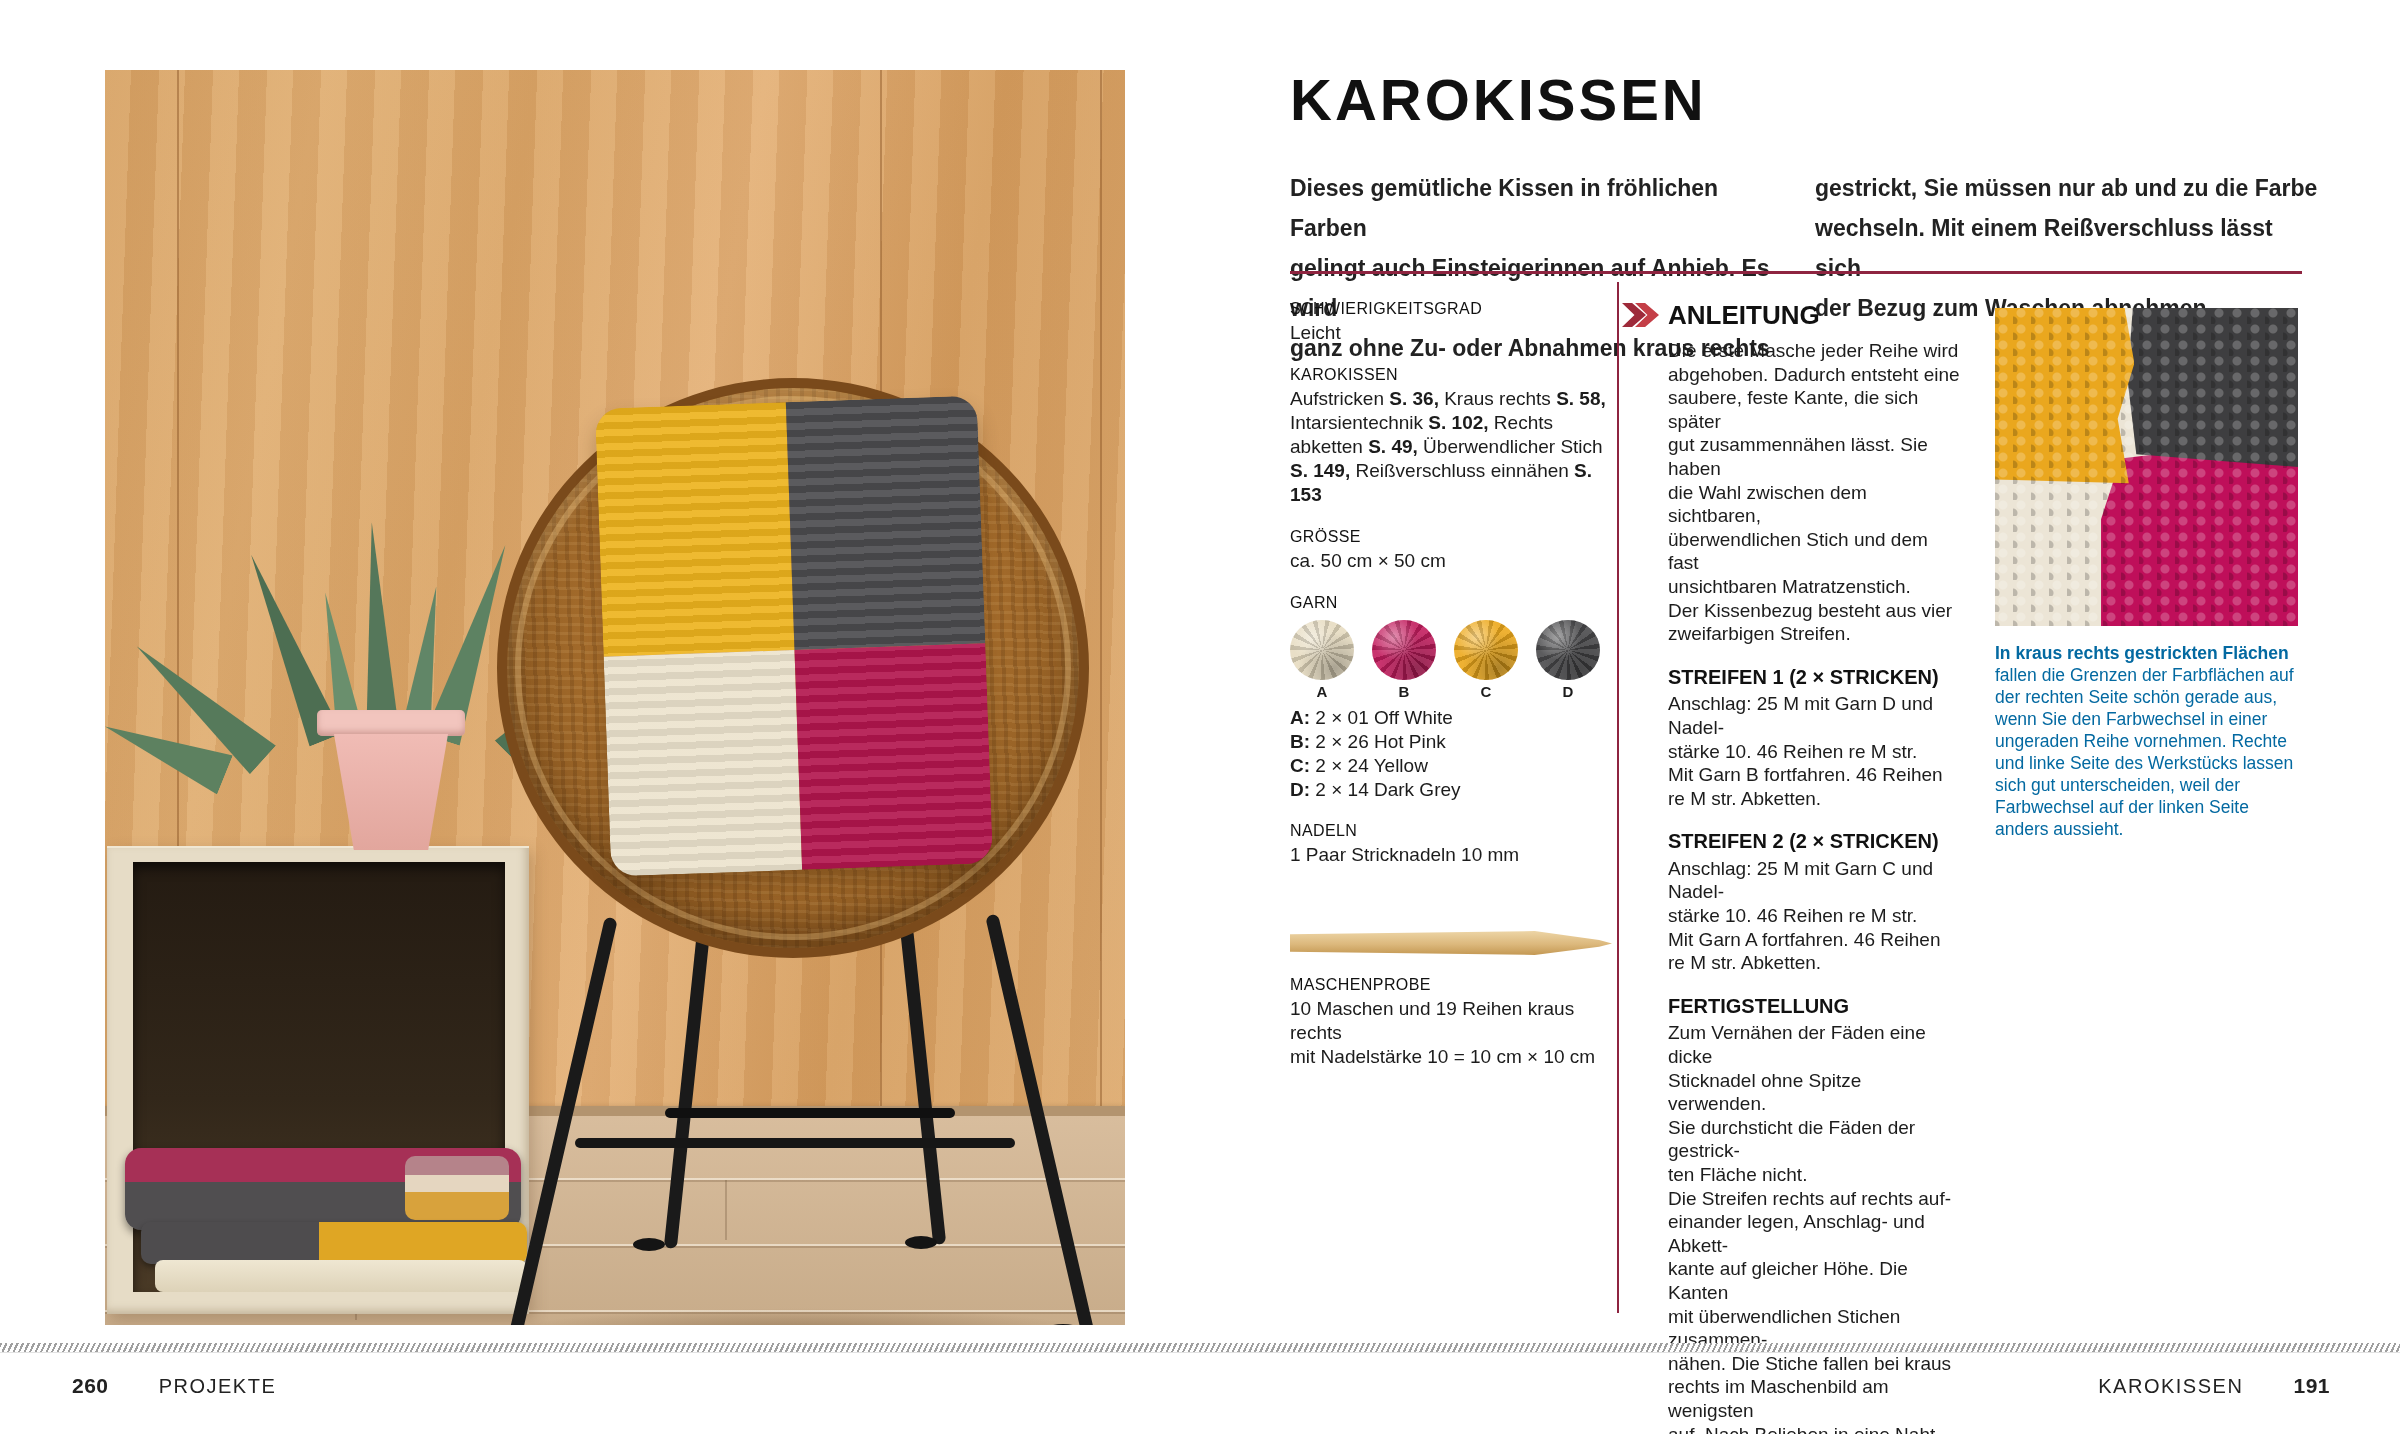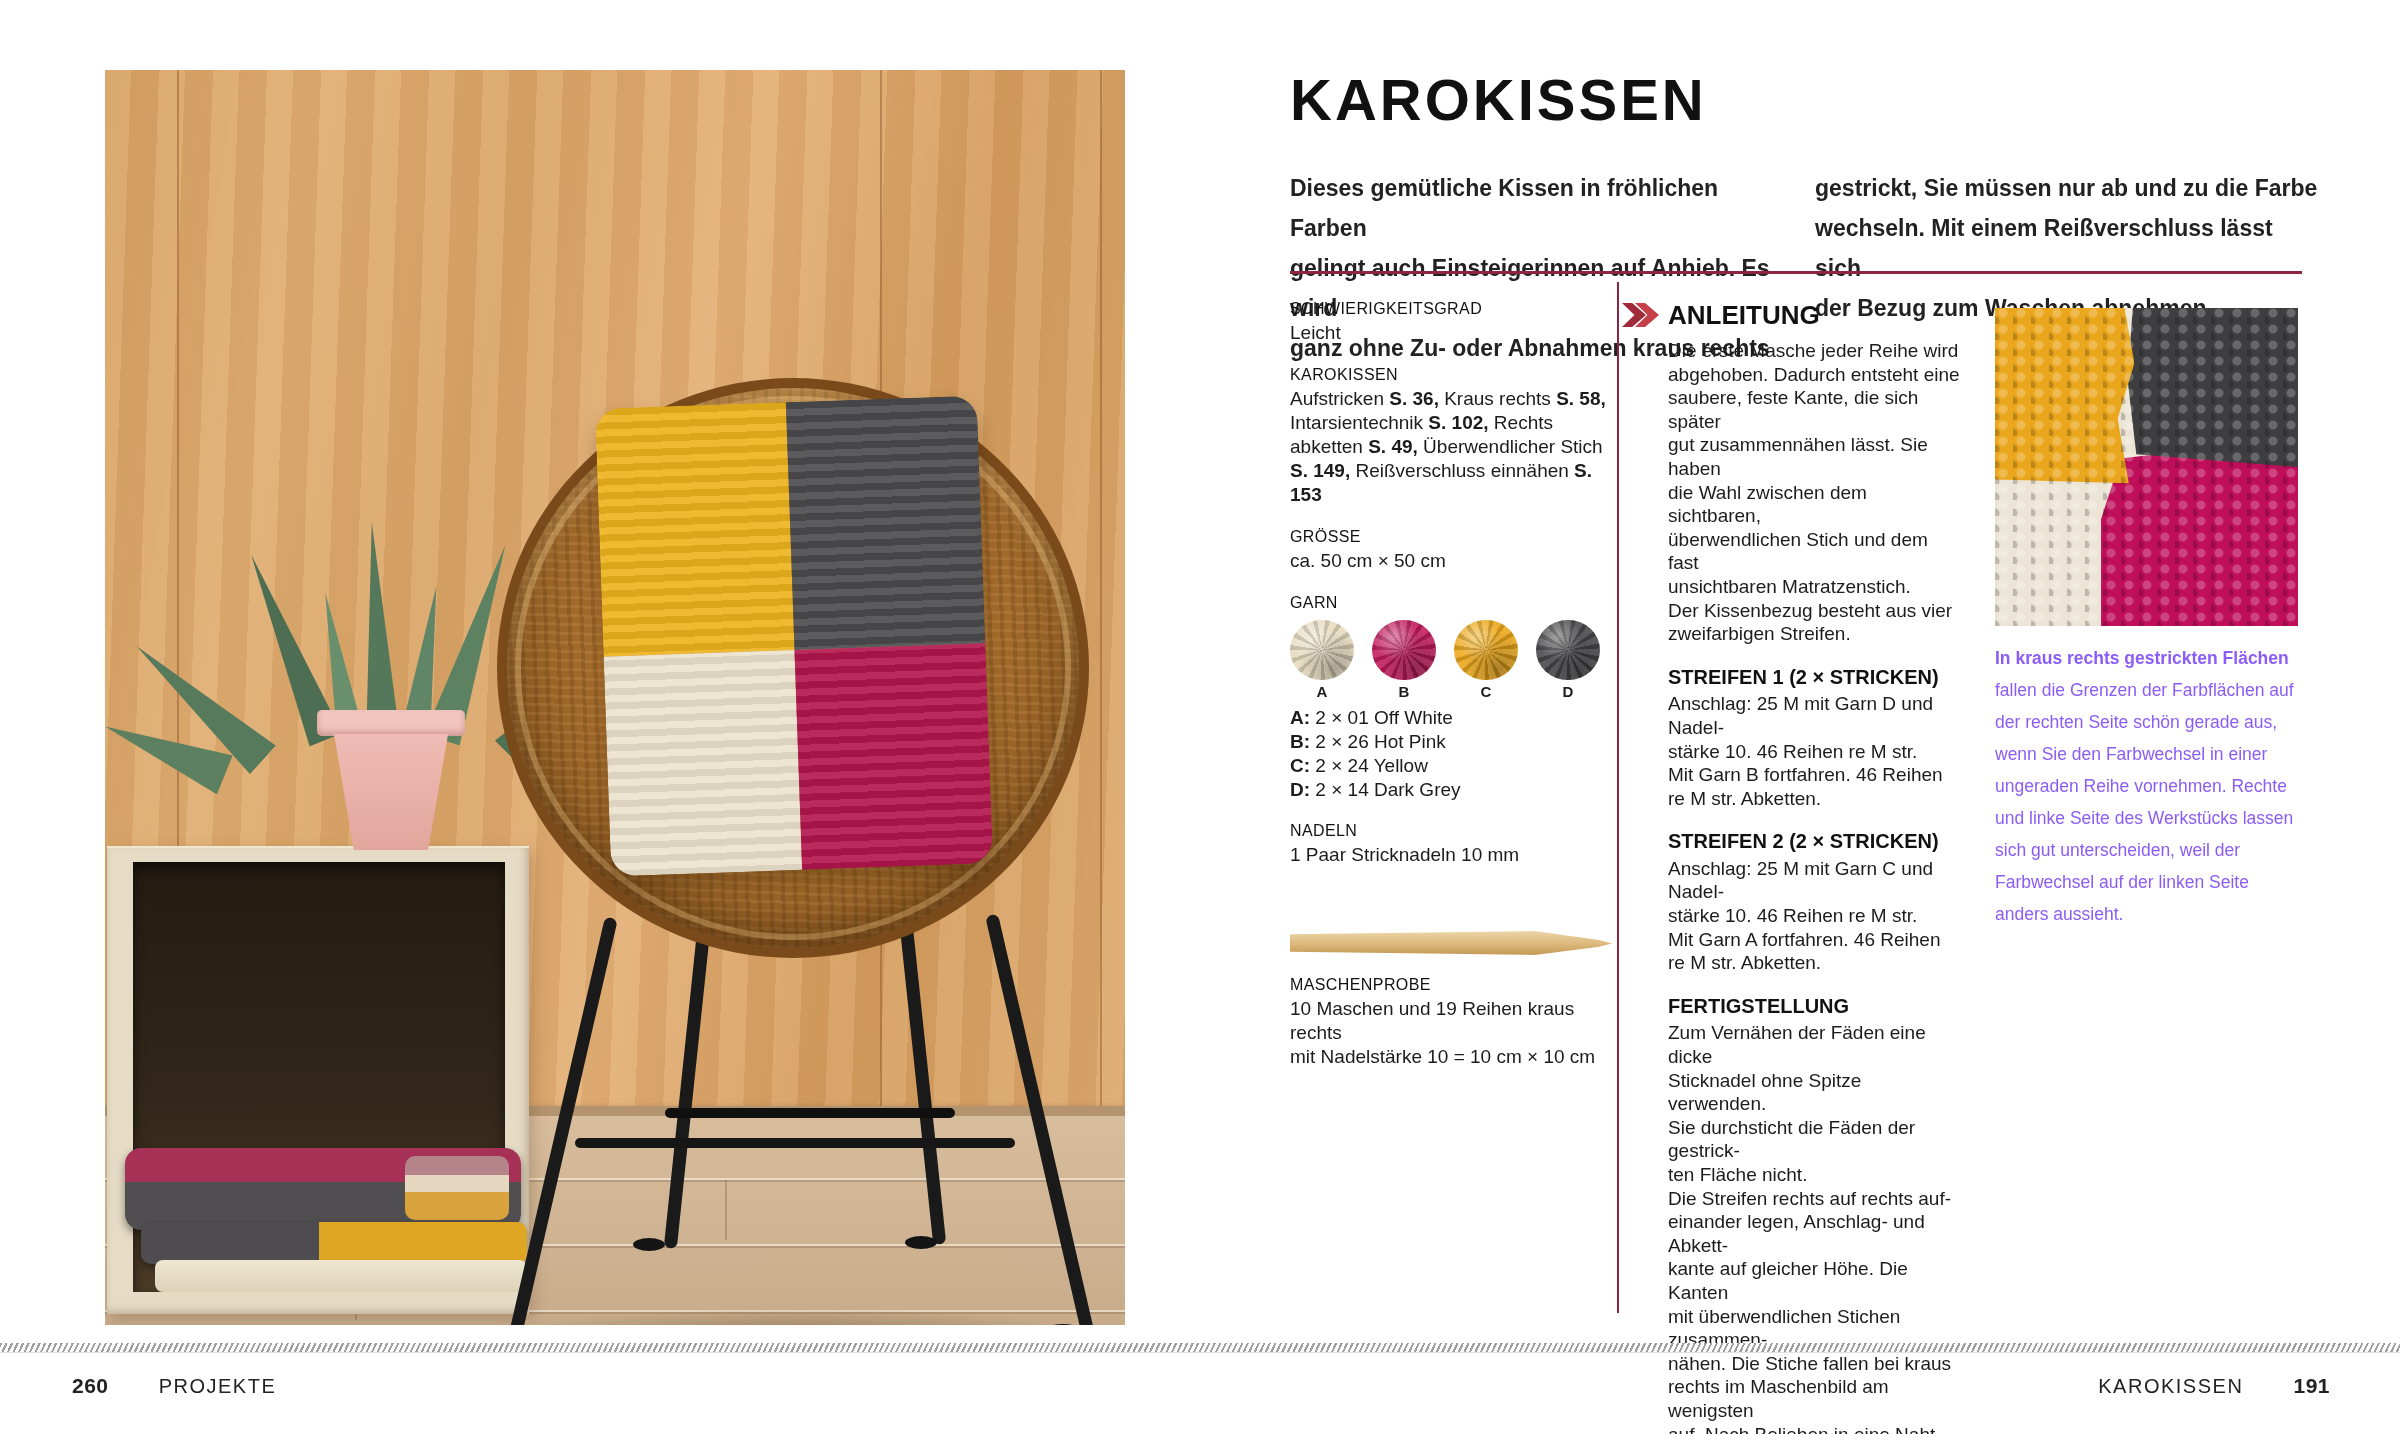--- a/index.html
+++ b/index.html
@@ -115,7 +115,7 @@
       radial-gradient(circle at 8px 5px, rgba(255,255,255,.22) 4px, rgba(255,255,255,0) 5px),
       radial-gradient(circle at 0px 13px, rgba(0,0,0,.20) 4px, rgba(0,0,0,0) 5px);
     background-size:18px 16px;}
-  .caption{left:1995px;top:642px;width:312px;font-size:17.5px;line-height:32px;color:#8b5cf6;}
+  .caption{left:1995px;top:642px;width:312px;font-size:17.5px;line-height:22px;color:#0369a1;}
 
   
   .hatch{left:0;top:1343px;width:2400px;height:9px;

